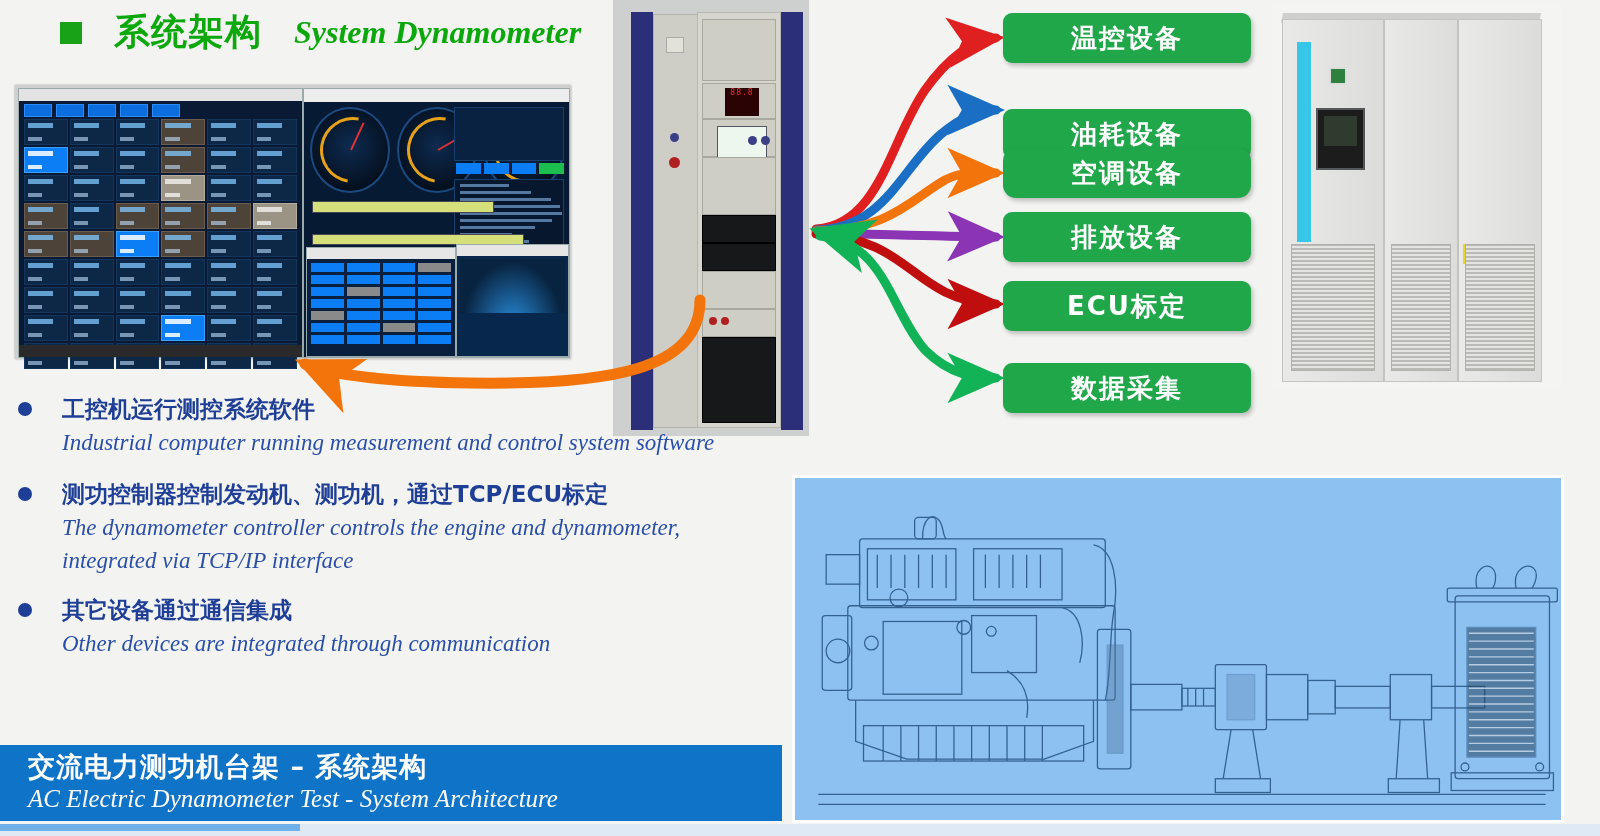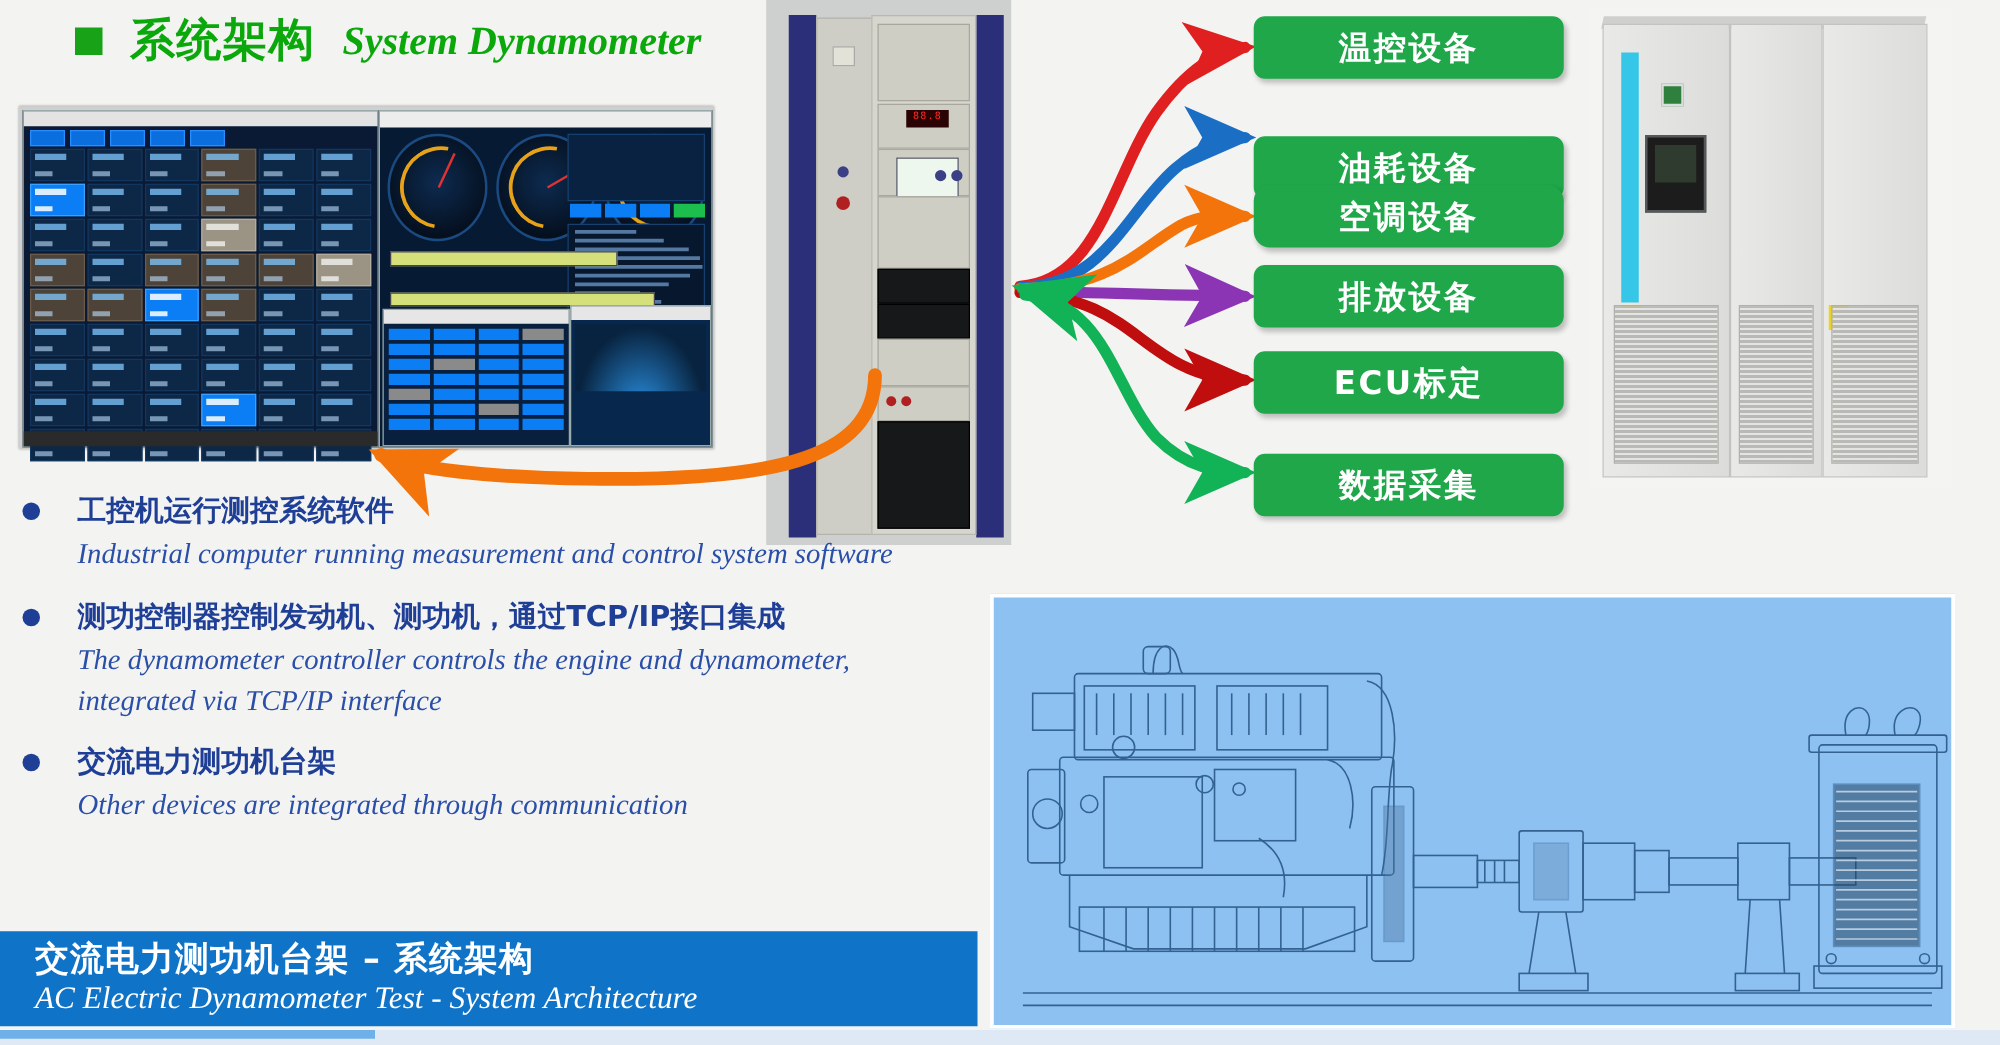--- a/index.html
+++ b/index.html
@@ -12,7 +12,7 @@
   #slide{position:absolute;inset:0;background:#f3f3f2;}
 
   
-  .title-row{position:absolute;left:22px;top:8px;display:flex;align-items:center;gap:22px;padding-left:38px;}
+  .title-row{position:absolute;left:22px;top:8px;display:flex;align-items:center;gap:32px;padding-left:38px;}
   .title-square{width:22px;height:22px;background:#18a218;display:block;}
   .title-cn{font-family:"DejaVu Sans",sans-serif;font-size:36px;font-weight:bold;color:#0aa80a;letter-spacing:1px;}
   .title-en{font-family:"Liberation Serif","DejaVu Serif",serif;font-style:italic;font-weight:bold;font-size:32px;color:#0aa80a;}

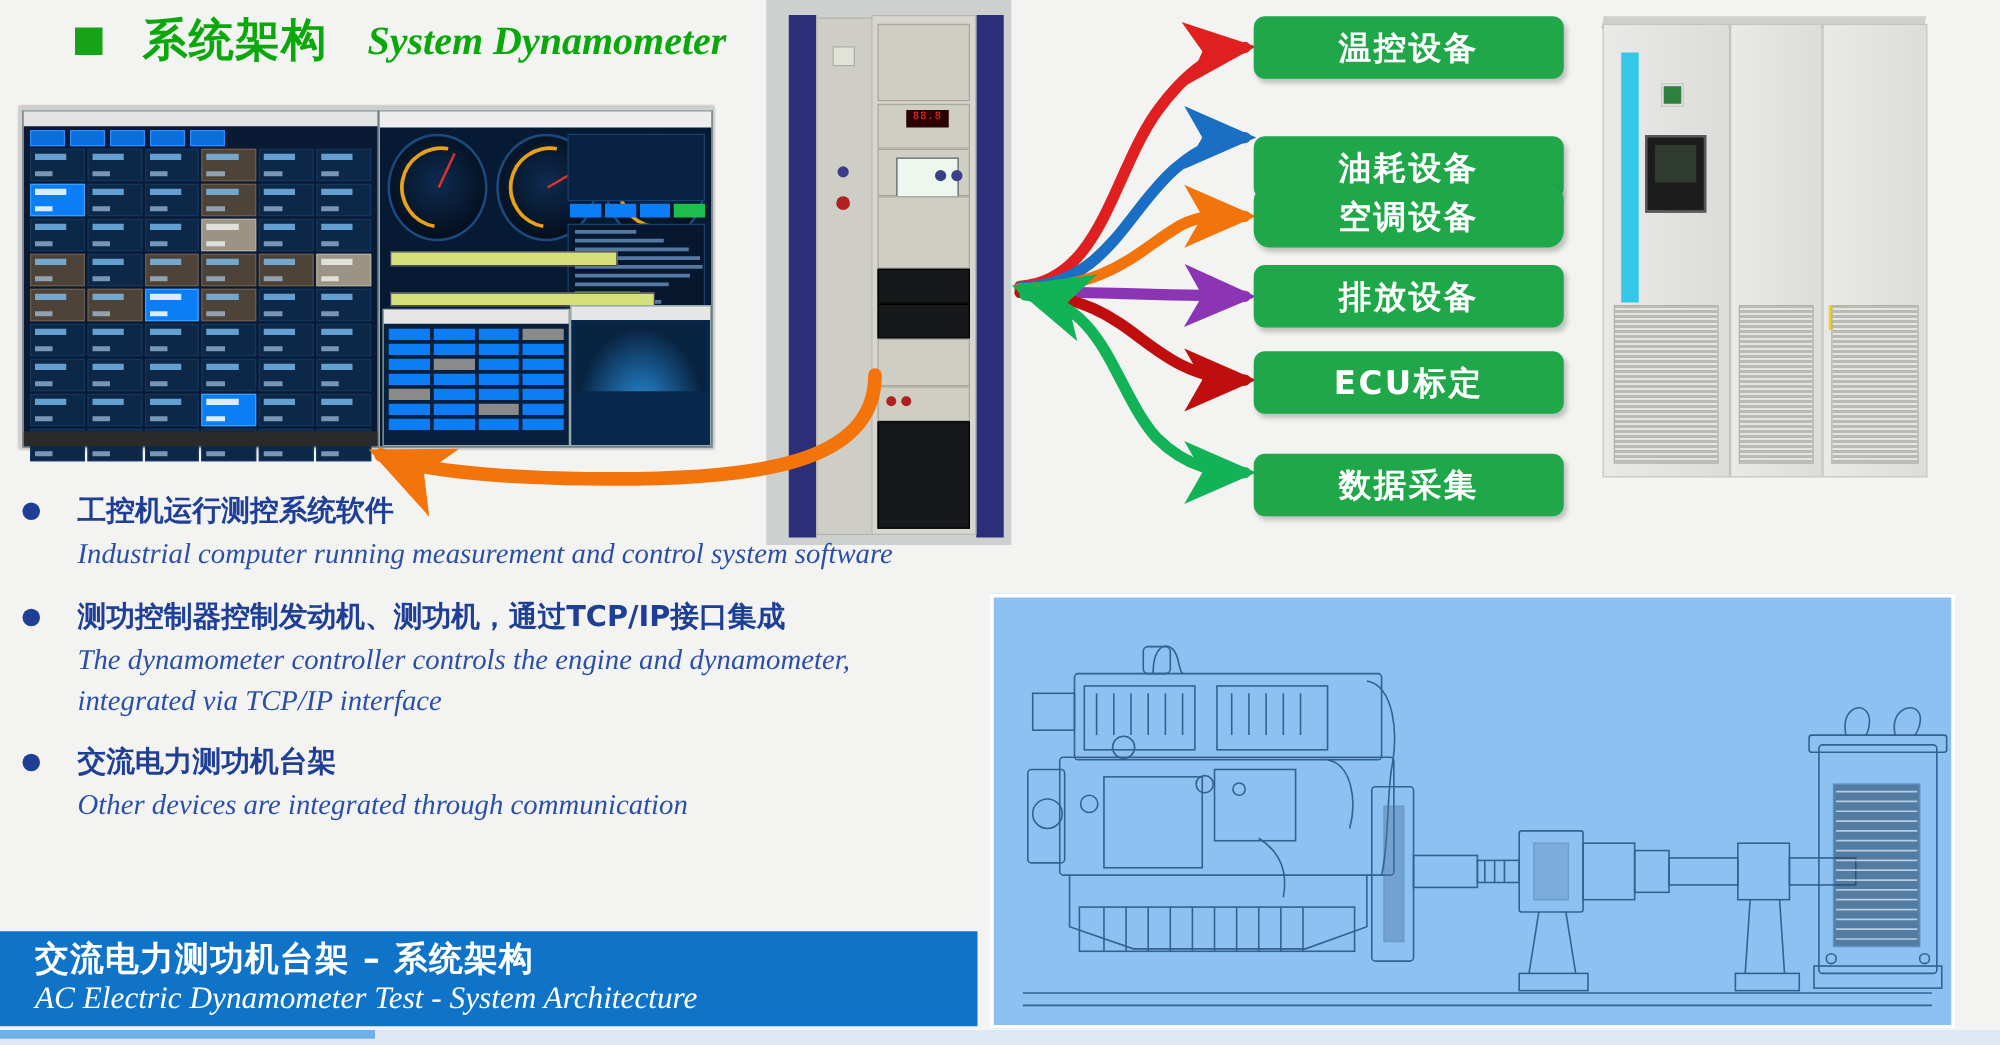--- a/index.html
+++ b/index.html
@@ -78,7 +78,7 @@
   .lcd{position:absolute;left:14px;top:6px;width:48px;height:30px;background:#eef7ee;border:1px solid #556;}
   .knob{position:absolute;width:9px;height:9px;border-radius:50%;background:#3a3f86;}
   .estop{position:absolute;width:11px;height:11px;border-radius:50%;background:#b02020;}
-  .red7{position:absolute;left:22px;top:4px;width:34px;height:14px;background:#2a0404;color:#ff2a2a;font-size:8px;
+  .red7{position:absolute;left:22px;top:4px;width:34px;height:28px;background:#2a0404;color:#ff2a2a;font-size:8px;
         font-family:"DejaVu Sans Mono",monospace;line-height:10px;text-align:center;letter-spacing:1px;}
 
   

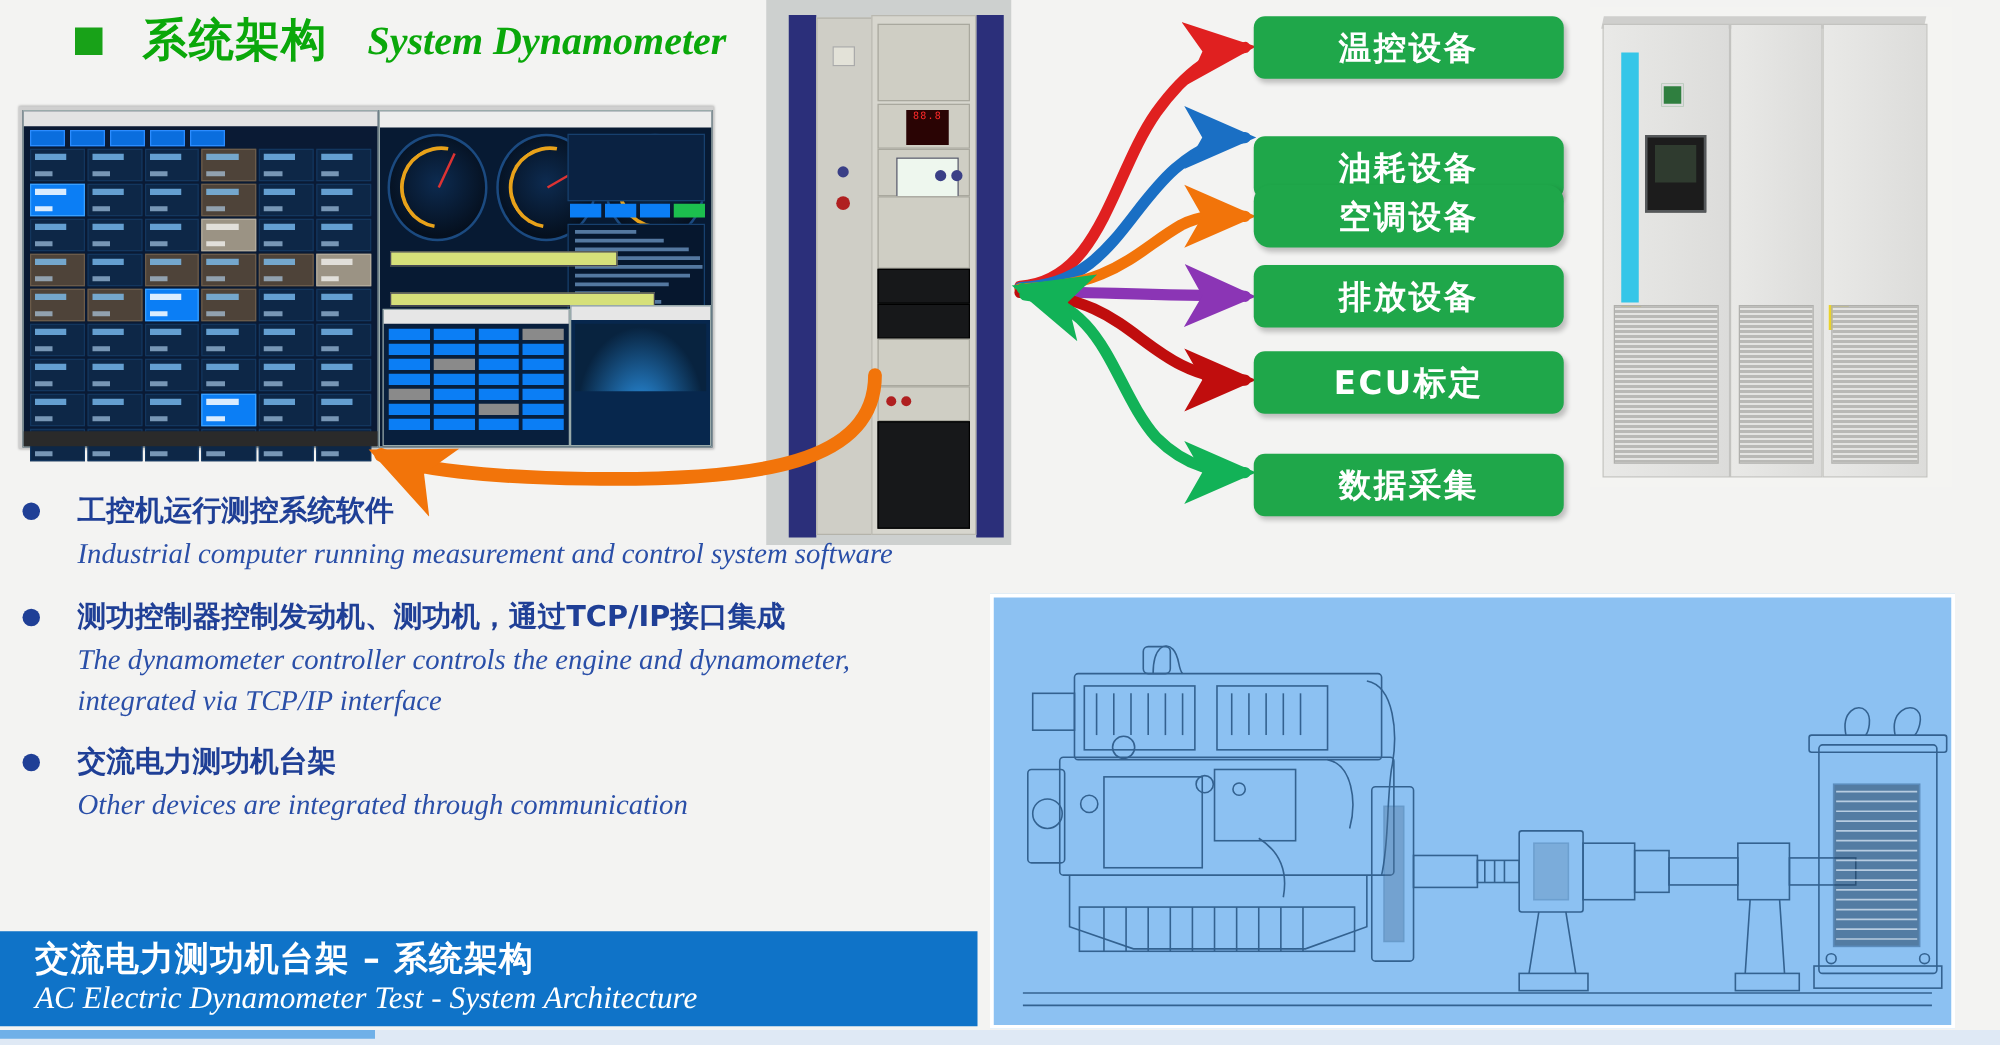--- a/index.html
+++ b/index.html
@@ -589,7 +589,7 @@
     </div>
     <div class="bl" style="margin-top:18px;">
       <span class="dot"></span>
-      <div class="cn">测功控制器控制发动机、测功机，通过TCP/IP接口集成</div>
+      <div class="cn">测功控制器控制发动机、测功机，通过TCP/ECU标定</div>
       <div class="en">The dynamometer controller controls the engine and dynamometer, integrated via TCP/IP interface</div>
     </div>
     <div class="bl" style="margin-top:16px;">

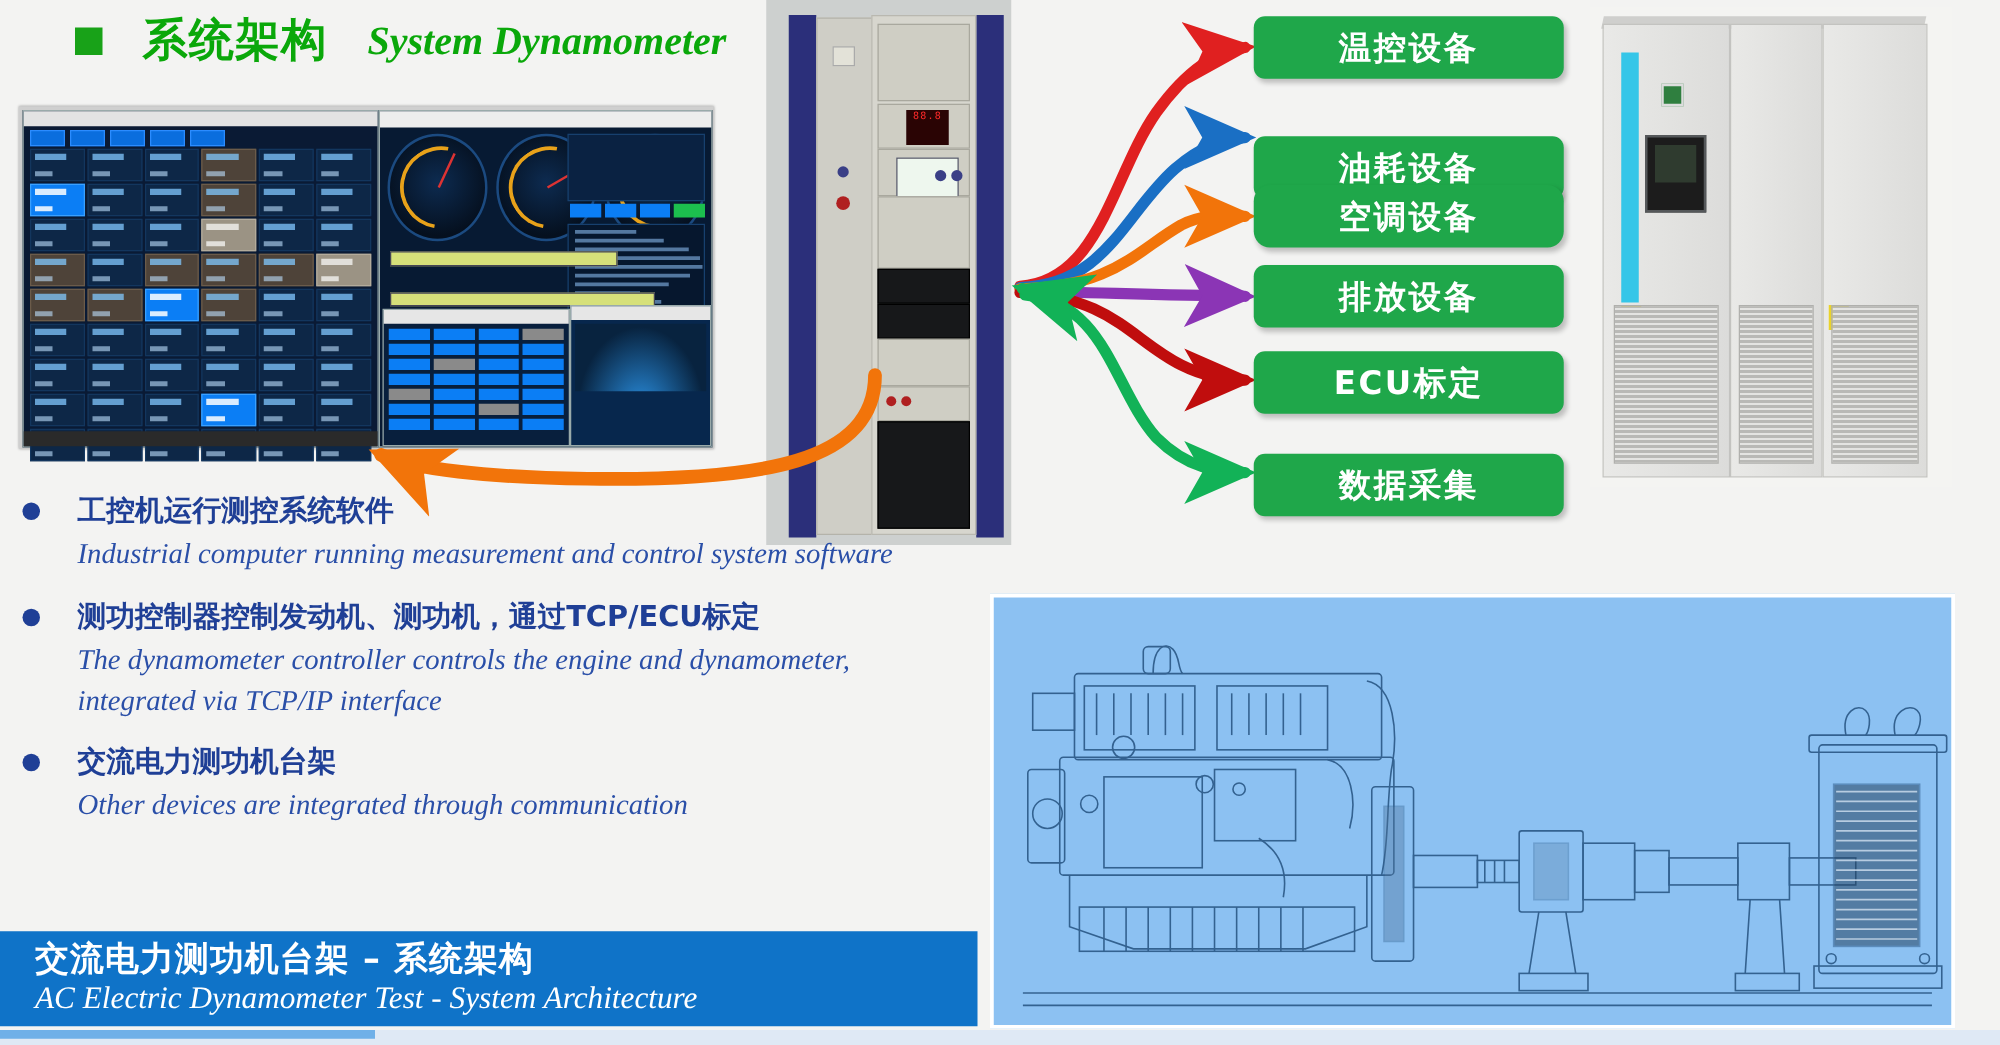--- a/index.html
+++ b/index.html
@@ -594,7 +594,7 @@
     </div>
     <div class="bl" style="margin-top:16px;">
       <span class="dot"></span>
-      <div class="cn">交流电力测功机台架</div>
+      <div class="cn">其它设备通过通信集成</div>
       <div class="en">Other devices are integrated through communication</div>
     </div>
   </div>

